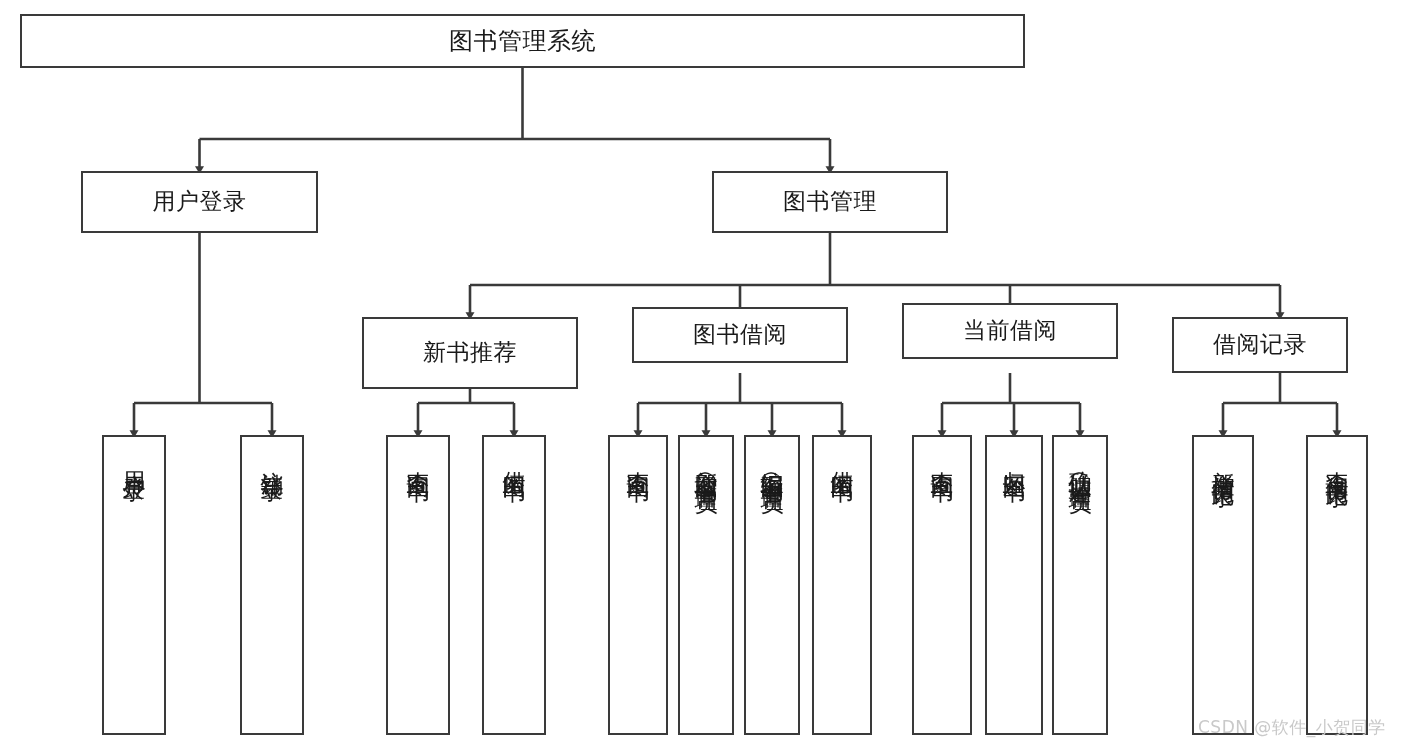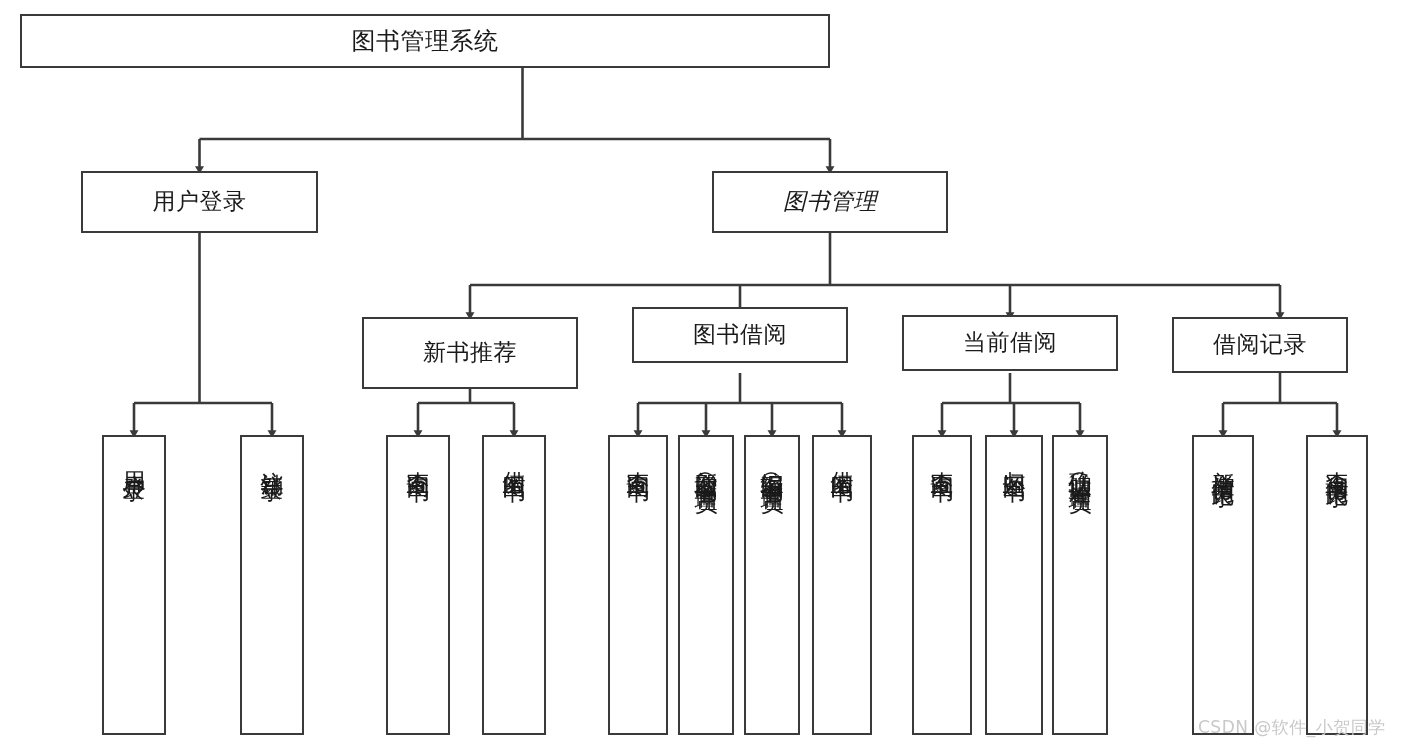--- a/index.html
+++ b/index.html
@@ -120,7 +120,7 @@
   </svg>
 
   <div class="watermark" style="left: 1198px; top: 716px; text-align: center;">CSDN @软件_小贺同学</div>
-<div class="node h title" style="left: 20px; top: 14px; width: 810px; height: 54px;">
+<div class="node h title" style="left: 20px; top: 14px; width: 1005px; height: 54px;">
       <span class="lbl">图书管理系统</span>
     </div>
     <div class="node h lvl2" style="left: 81px; top: 171px; width: 237px; height: 62px;">

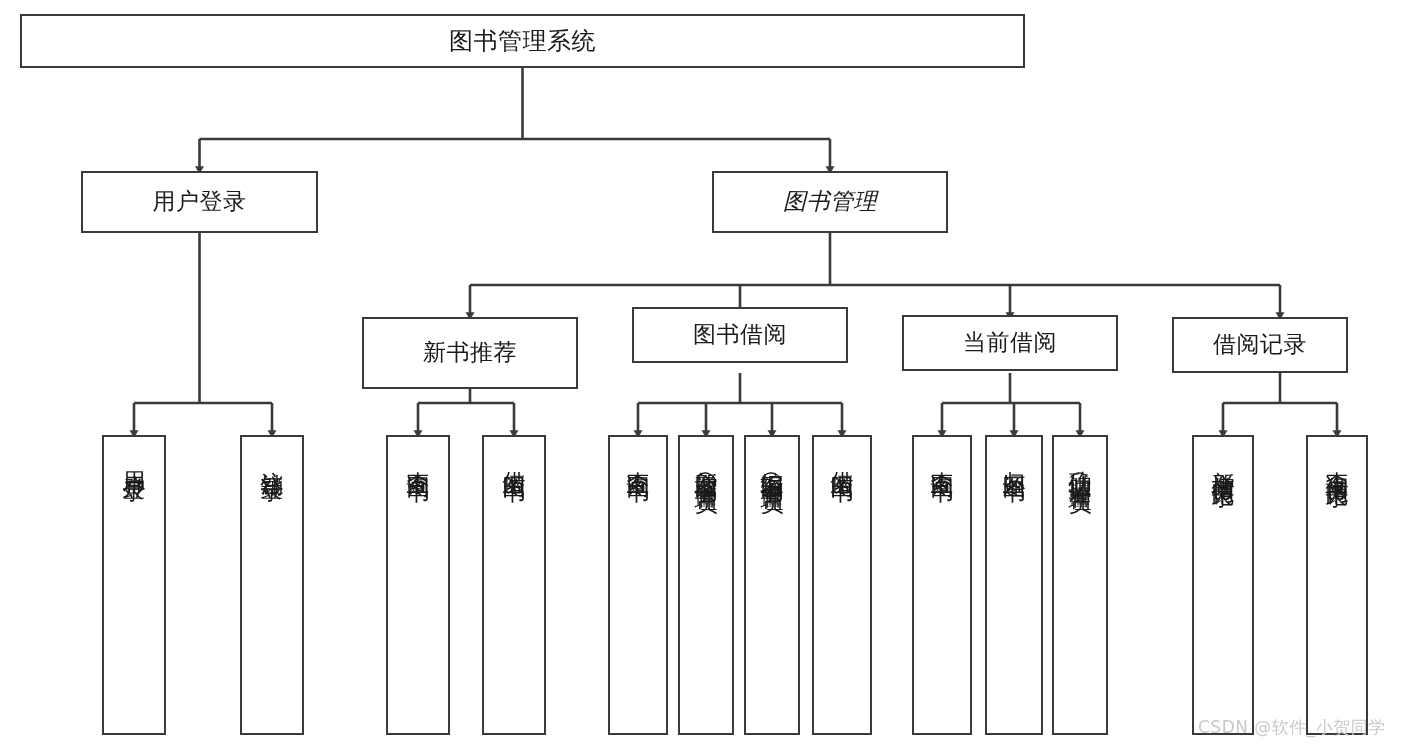--- a/index.html
+++ b/index.html
@@ -126,7 +126,7 @@
     <div class="node h lvl2" style="left: 81px; top: 171px; width: 237px; height: 62px;">
       <span class="lbl">用户登录</span>
     </div>
-    <div class="node h lvl2" style="left: 712px; top: 171px; width: 236px; height: 62px; font-style: italic;">
+    <div class="node h lvl2" style="left: 712px; top: 171px; width: 236px; height: 62px;">
       <span class="lbl">图书管理</span>
     </div>
     <div class="node h lvl3" style="left: 362px; top: 317px; width: 216px; height: 72px;">

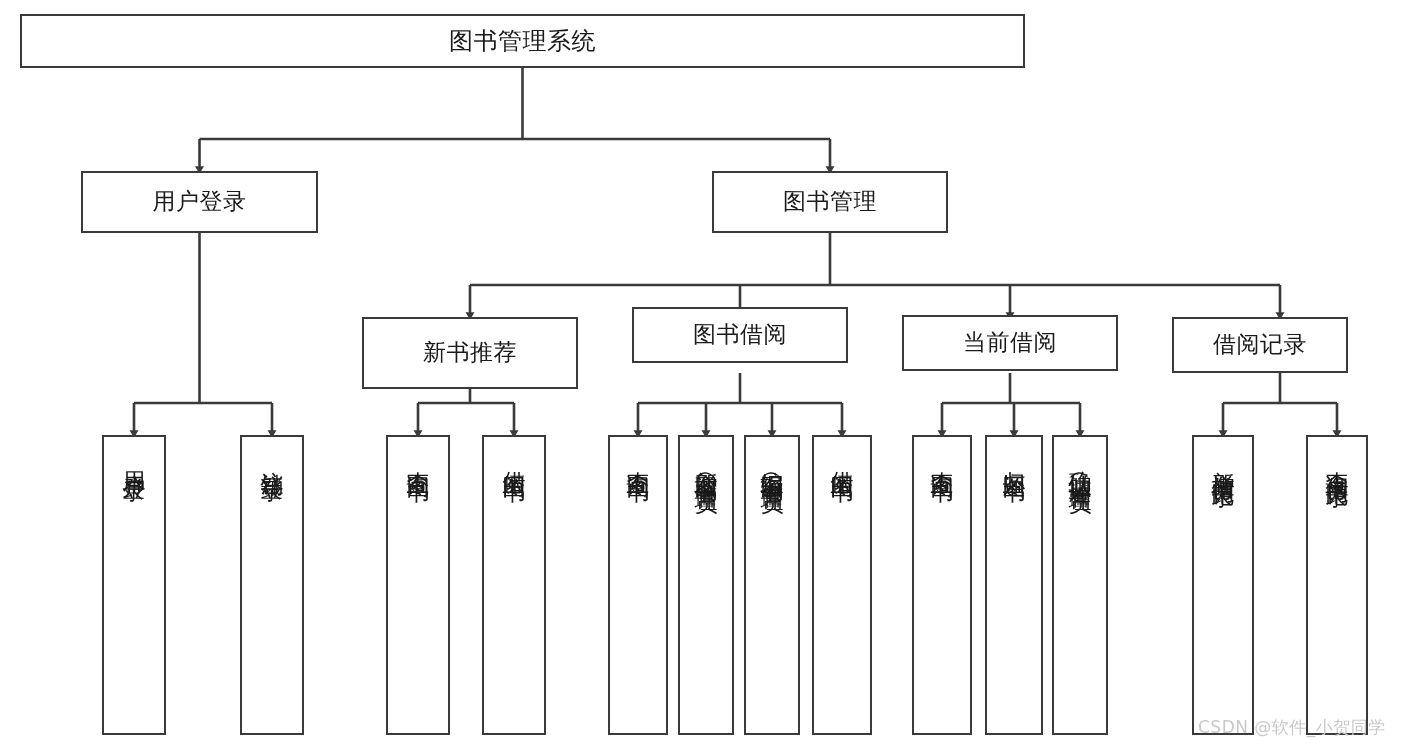--- a/index.html
+++ b/index.html
@@ -135,7 +135,7 @@
     <div class="node h lvl3" style="left: 632px; top: 307px; width: 216px; height: 56px;">
       <span class="lbl">图书借阅</span>
     </div>
-    <div class="node h lvl3" style="left: 902px; top: 315px; width: 216px; height: 56px;">
+    <div class="node h lvl3" style="left: 902px; top: 303px; width: 216px; height: 56px;">
       <span class="lbl">当前借阅</span>
     </div>
     <div class="node h lvl3" style="left: 1172px; top: 317px; width: 176px; height: 56px;">

